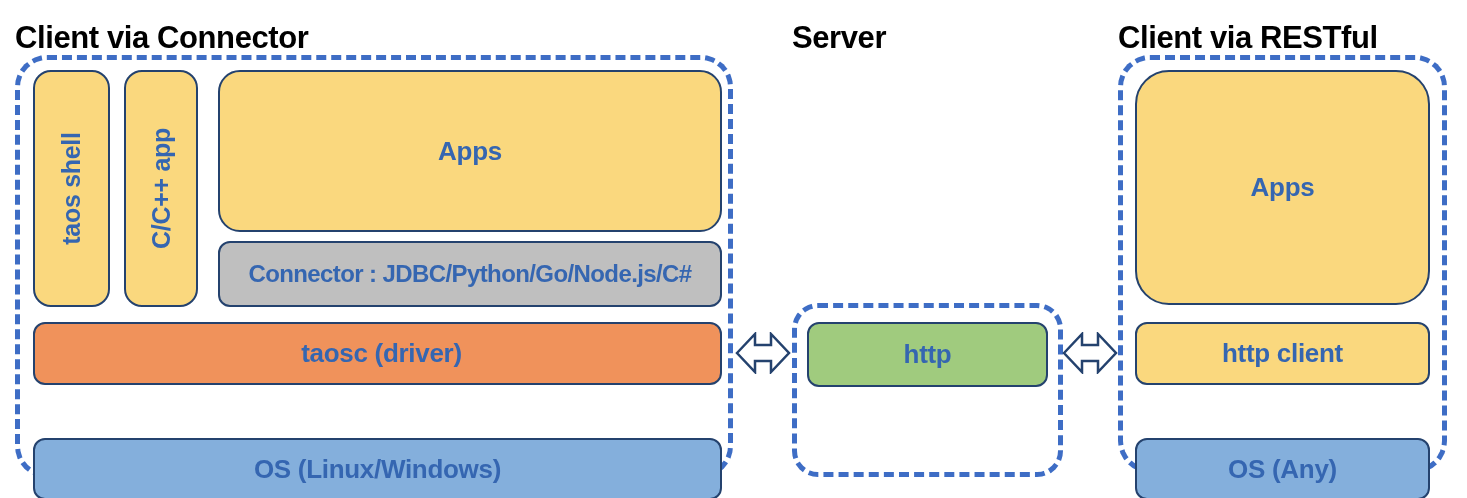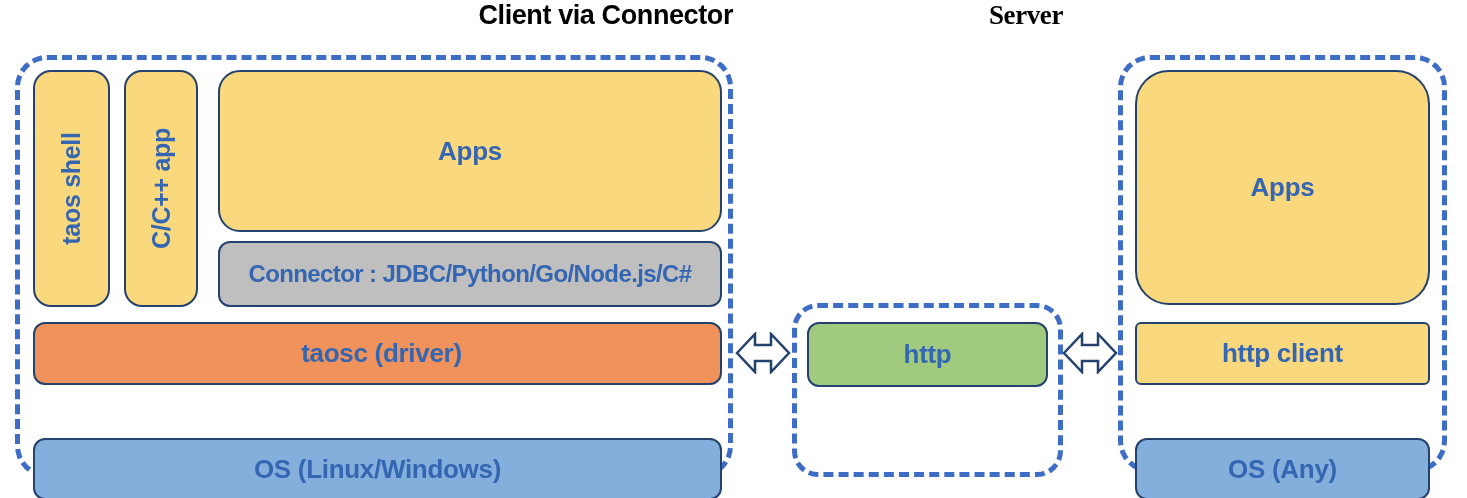--- a/index.html
+++ b/index.html
@@ -17,9 +17,9 @@
   }
   .section-title {
     position: absolute;
-    top: 0;
-    text-align: right;
-    font-size: 27px;
+    top: 20px;
+    text-align: left;
+    font-size: 31px;
     font-weight: 700;
     letter-spacing: -0.4px;
     color: var(--title-text, #000000);

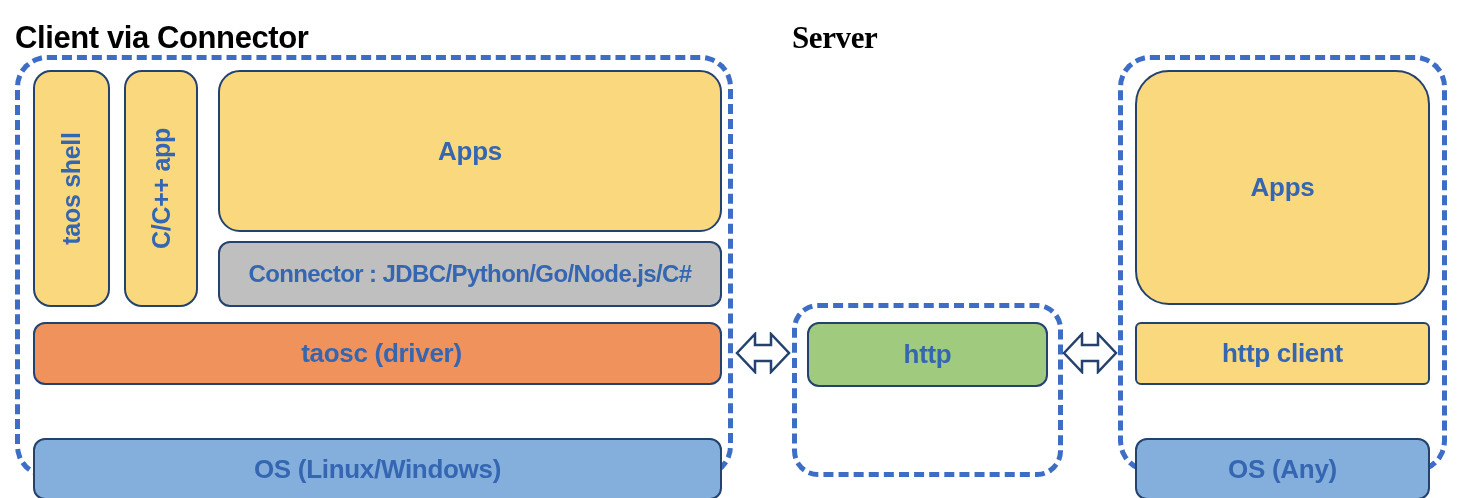--- a/index.html
+++ b/index.html
@@ -105,7 +105,7 @@
 <div class="canvas">
 
   <div class="section-title" style="left:15px; width:718px;">Client via Connector</div>
-  <div class="section-title" style="left:792px; width:271px;font-family:Liberation Serif, serif;">Server</div>
+  <div class="section-title" style="left:792px; width:271px;">Server</div>
 
   <div class="group connector-group">
     <div class="box yellow b-taos-shell">

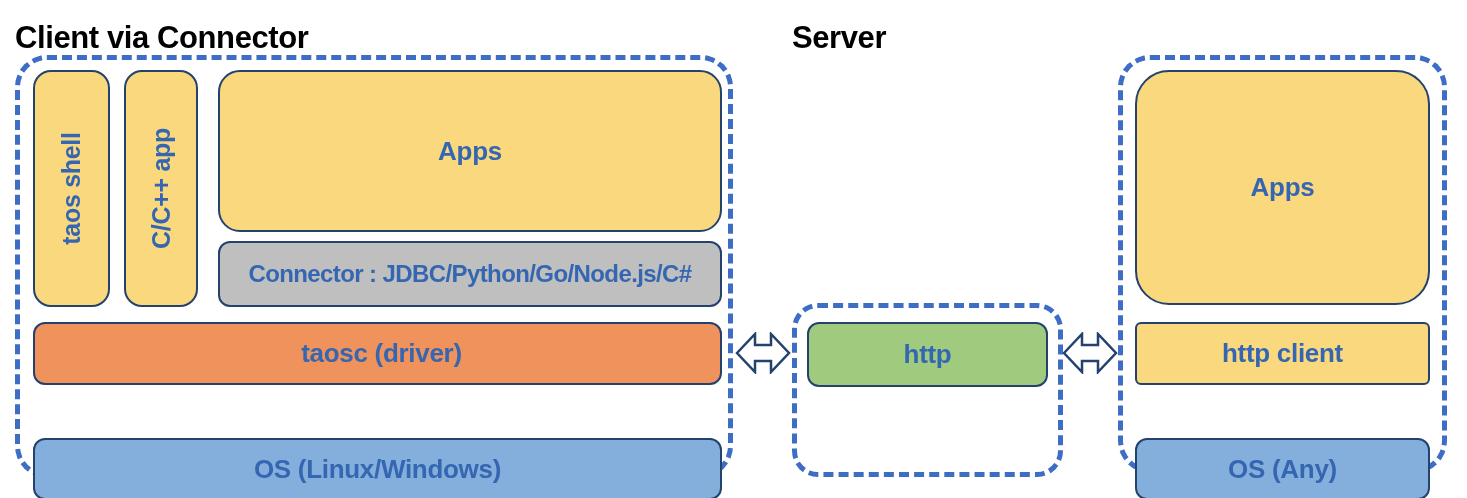--- a/index.html
+++ b/index.html
@@ -106,6 +106,7 @@
 
   <div class="section-title" style="left:15px; width:718px;">Client via Connector</div>
   <div class="section-title" style="left:792px; width:271px;">Server</div>
+  <div class="section-title" style="left:1118px; width:329px;">Client via RESTful</div>
 
   <div class="group connector-group">
     <div class="box yellow b-taos-shell">

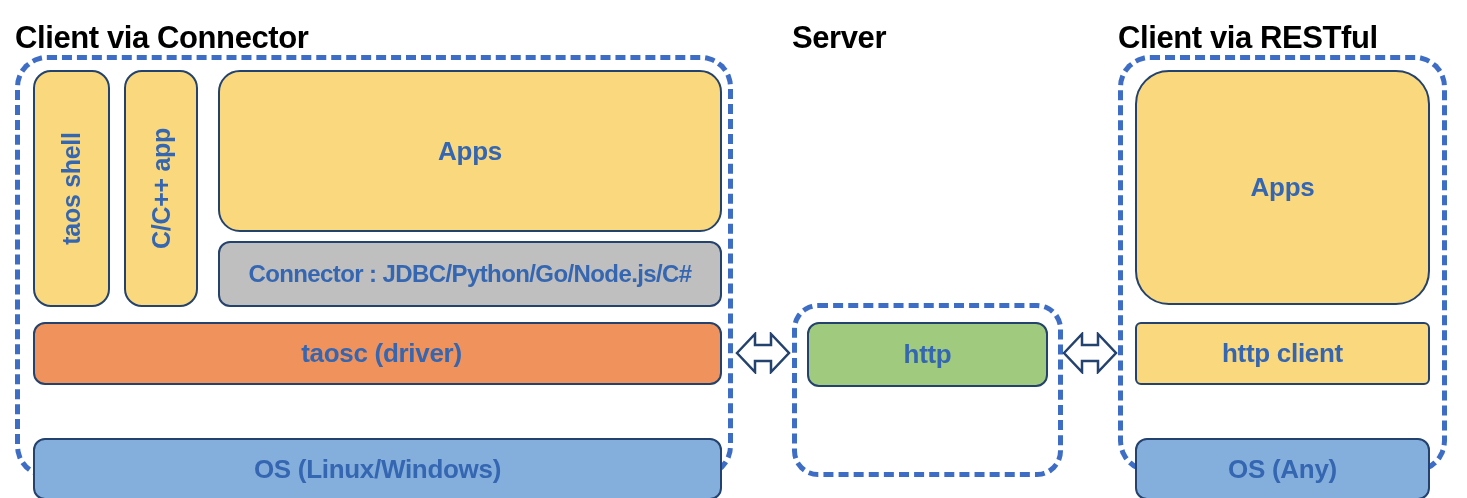--- a/index.html
+++ b/index.html
@@ -76,7 +76,7 @@
 
   
   .b-apps-rest  { left: 12px; top: 10px; width: 295px; height: 235px; border-radius: 34px; line-height: 1.35; }
-  .b-http       { left: 12px; top: 262px; width: 295px; height: 63px; border-radius: 6px; }
+  .b-http       { left: 12px; top: 262px; width: 295px; height: 63px; }
   .b-os-any     { left: 12px; top: 336px; width: 295px; height: 62px; text-align: right; }
 
   .vlabel {

